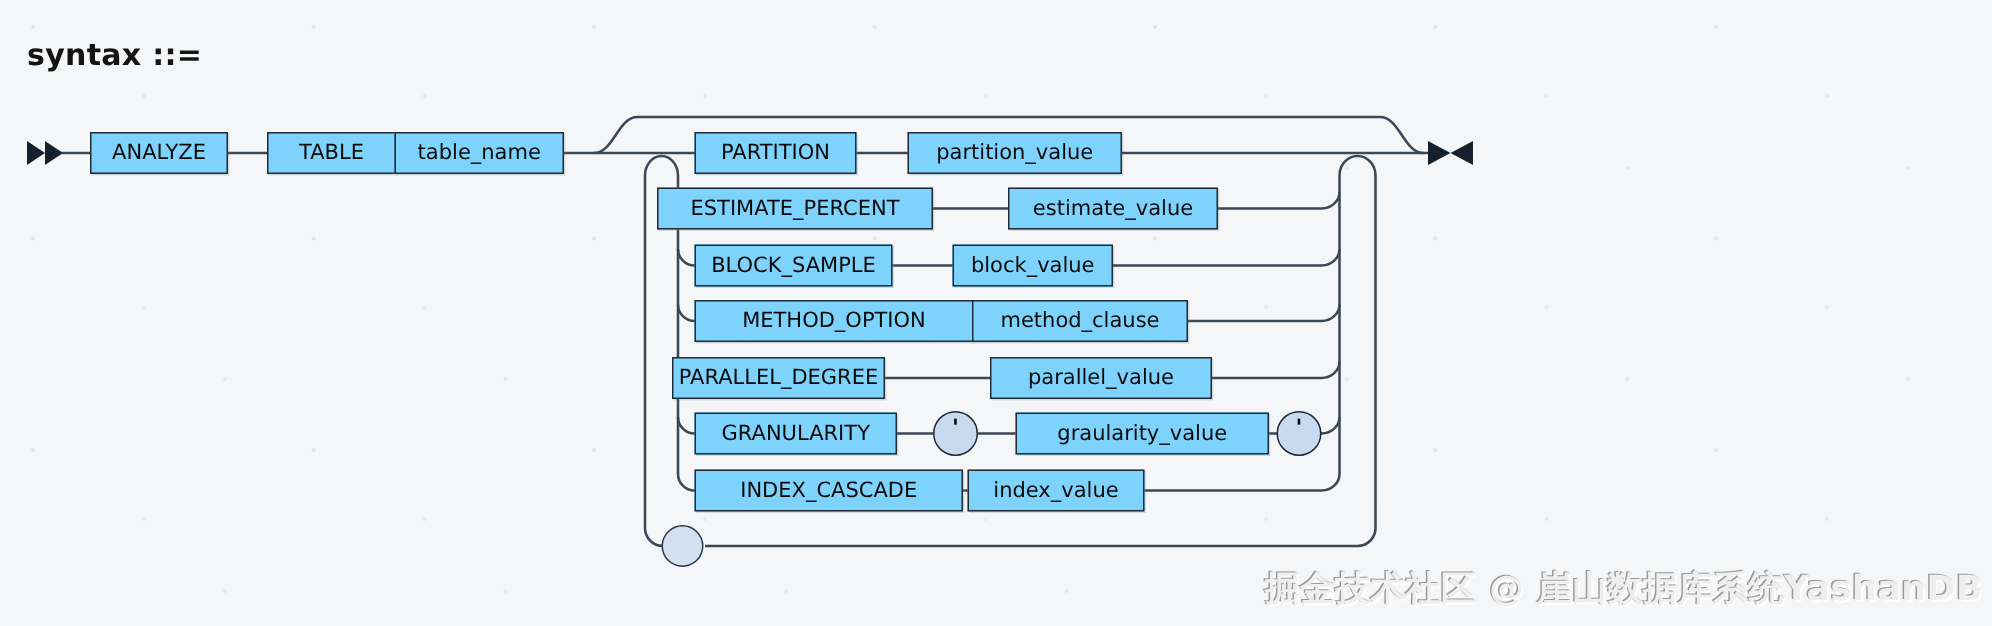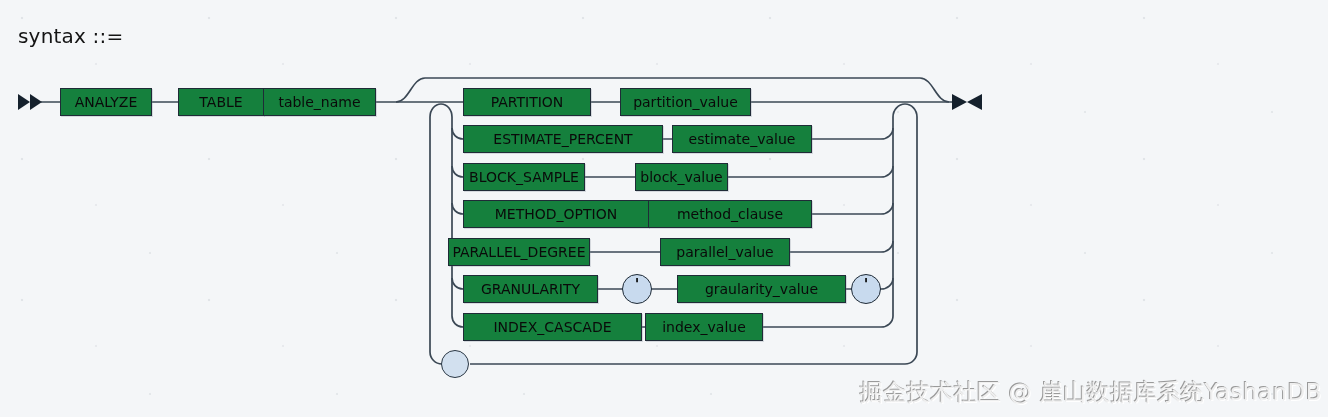--- a/index.html
+++ b/index.html
@@ -15,7 +15,7 @@
   }
   .page-title{
     position:absolute;left:18px;top:24px;
-    font-size:20px;font-weight:normal;color:#141414;letter-spacing:.2px;
+    font-size:20px;font-weight:bold;color:#141414;letter-spacing:.2px;
   }
   .rr-svg{position:absolute;left:0;top:0;}
   .box{

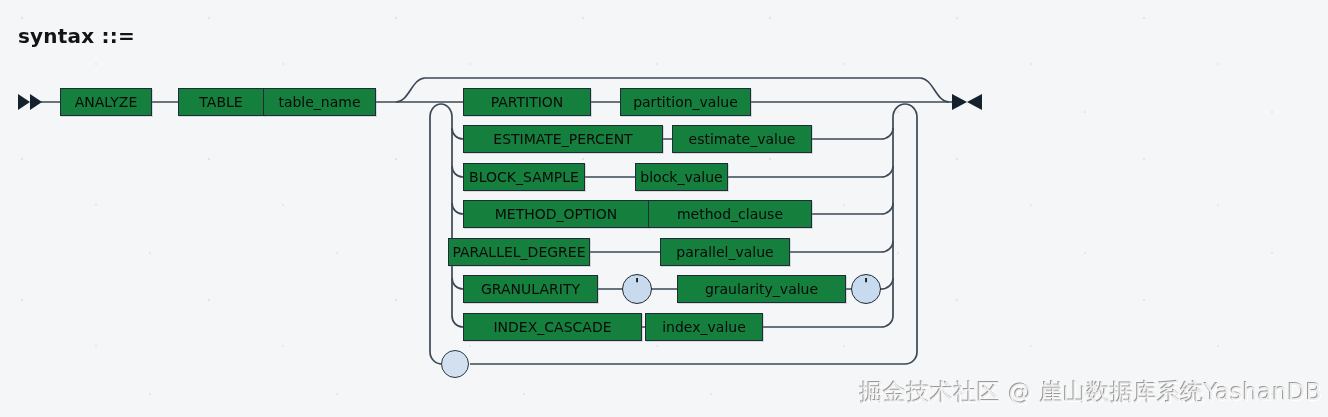--- a/index.html
+++ b/index.html
@@ -20,7 +20,7 @@
   .rr-svg{position:absolute;left:0;top:0;}
   .box{
     position:absolute;height:28px;box-sizing:border-box;
-    background:#15803d;border:1.5px solid #1f2b37;
+    background:#7dd3fc;border:1.5px solid #1f2b37;
     display:flex;align-items:center;justify-content:center;
     font-size:14px;color:#0a0a0a;white-space:nowrap;
     box-shadow:1px 1px 0 rgba(120,130,145,.25);

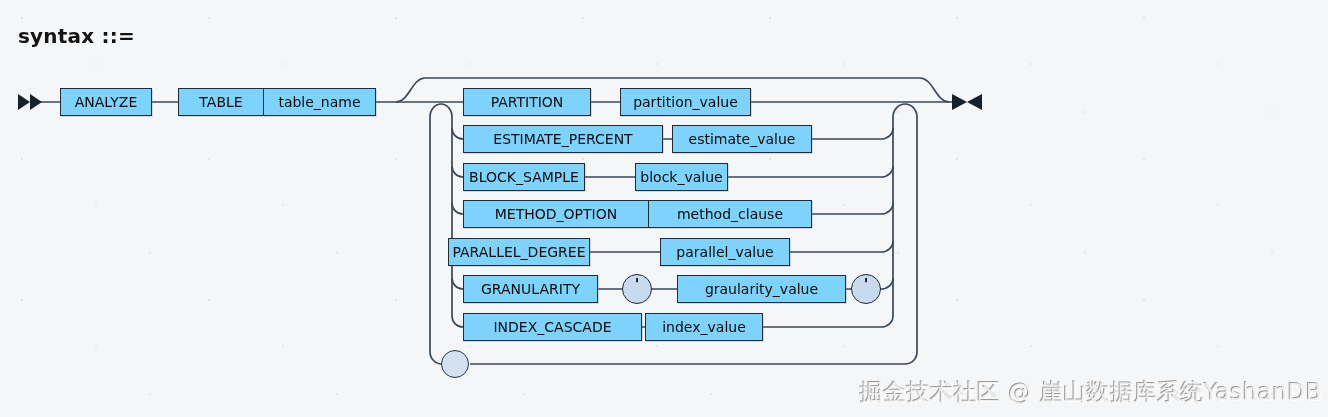--- a/index.html
+++ b/index.html
@@ -86,7 +86,7 @@
 <div class="box" style="left:178px;top:88px;width:86px">TABLE</div>
 <div class="box" style="left:263px;top:88px;width:113px">table_name</div>
 
-<div class="box" style="left:463px;top:88px;width:128px">PARTITION</div>
+<div class="box" style="left:463px;top:88px;width:108px">PARTITION</div>
 <div class="box" style="left:620px;top:88px;width:131px">partition_value</div>
 
 <div class="box" style="left:463px;top:125px;width:200px">ESTIMATE_PERCENT</div>

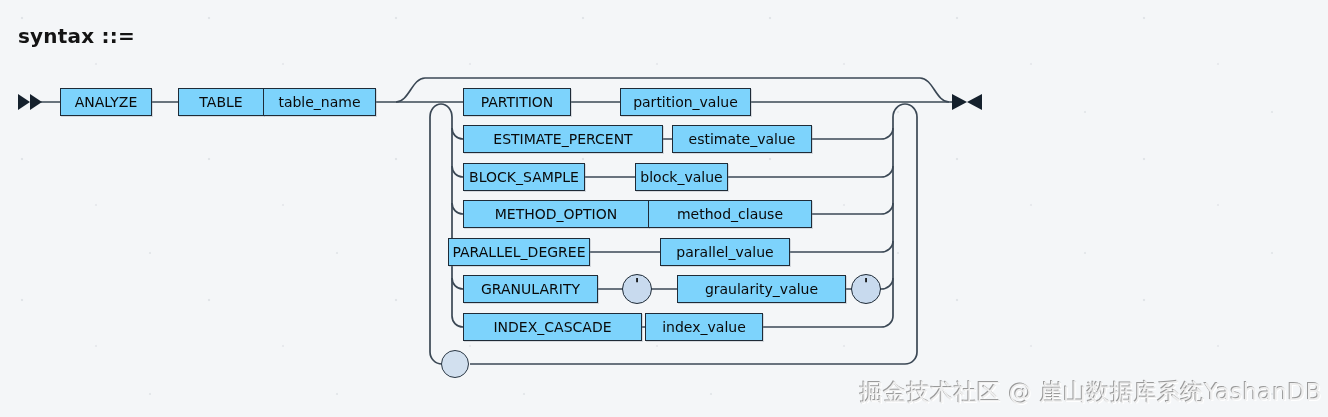--- a/index.html
+++ b/index.html
@@ -87,7 +87,7 @@
 <div class="box" style="left:263px;top:88px;width:113px">table_name</div>
 
 <div class="box" style="left:463px;top:88px;width:108px">PARTITION</div>
-<div class="box" style="left:620px;top:88px;width:131px">partition_value</div>
+<div class="box" style="left:605px;top:88px;width:143px">partition_value</div>
 
 <div class="box" style="left:463px;top:125px;width:200px">ESTIMATE_PERCENT</div>
 <div class="box" style="left:672px;top:125px;width:140px">estimate_value</div>

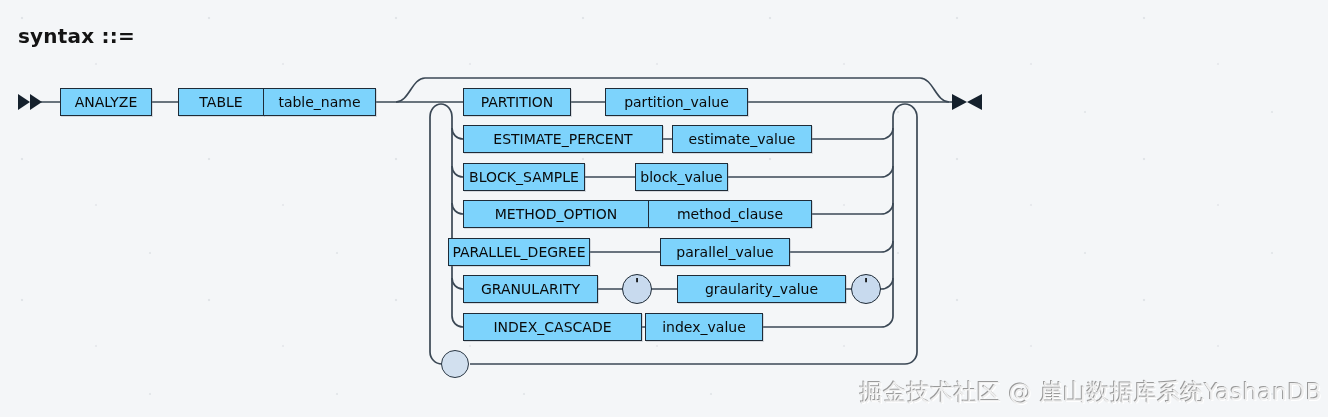--- a/index.html
+++ b/index.html
@@ -89,7 +89,7 @@
 <div class="box" style="left:463px;top:88px;width:108px">PARTITION</div>
 <div class="box" style="left:605px;top:88px;width:143px">partition_value</div>
 
-<div class="box" style="left:463px;top:125px;width:200px">ESTIMATE_PERCENT</div>
+<div class="box" style="left:438px;top:125px;width:184px">ESTIMATE_PERCENT</div>
 <div class="box" style="left:672px;top:125px;width:140px">estimate_value</div>
 
 <div class="box" style="left:463px;top:163px;width:122px">BLOCK_SAMPLE</div>

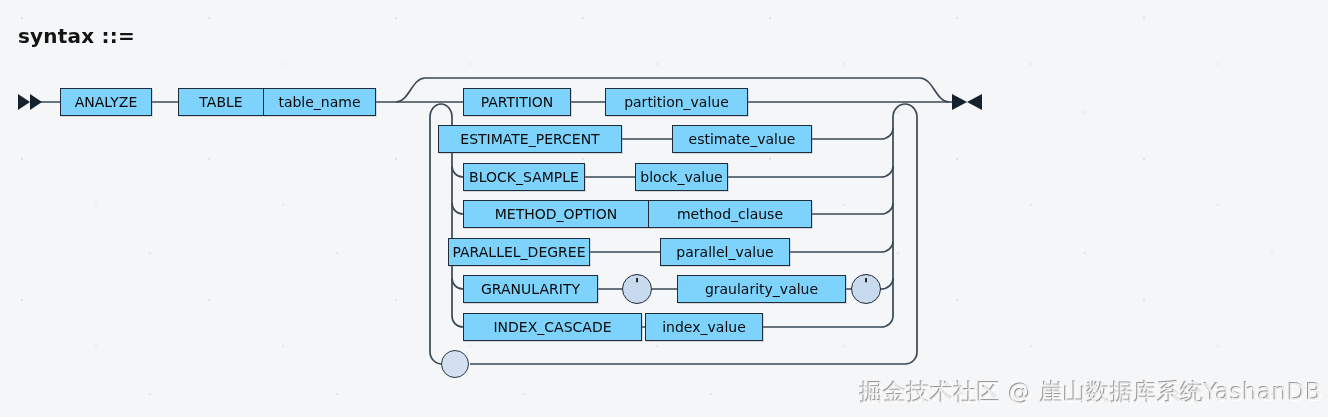--- a/index.html
+++ b/index.html
@@ -92,7 +92,7 @@
 <div class="box" style="left:438px;top:125px;width:184px">ESTIMATE_PERCENT</div>
 <div class="box" style="left:672px;top:125px;width:140px">estimate_value</div>
 
-<div class="box" style="left:463px;top:163px;width:122px">BLOCK_SAMPLE</div>
+<div class="box" style="left:463px;top:163px;width:132px">BLOCK_SAMPLE</div>
 <div class="box" style="left:635px;top:163px;width:93px">block_value</div>
 
 <div class="box" style="left:463px;top:200px;width:186px">METHOD_OPTION</div>

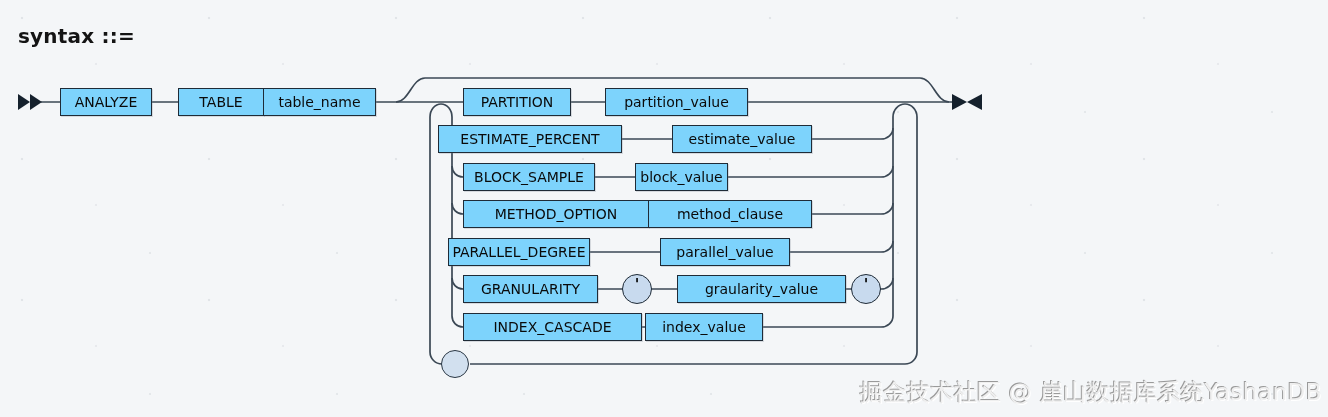--- a/index.html
+++ b/index.html
@@ -93,7 +93,7 @@
 <div class="box" style="left:672px;top:125px;width:140px">estimate_value</div>
 
 <div class="box" style="left:463px;top:163px;width:132px">BLOCK_SAMPLE</div>
-<div class="box" style="left:635px;top:163px;width:93px">block_value</div>
+<div class="box" style="left:635px;top:163px;width:107px">block_value</div>
 
 <div class="box" style="left:463px;top:200px;width:186px">METHOD_OPTION</div>
 <div class="box" style="left:648px;top:200px;width:164px">method_clause</div>

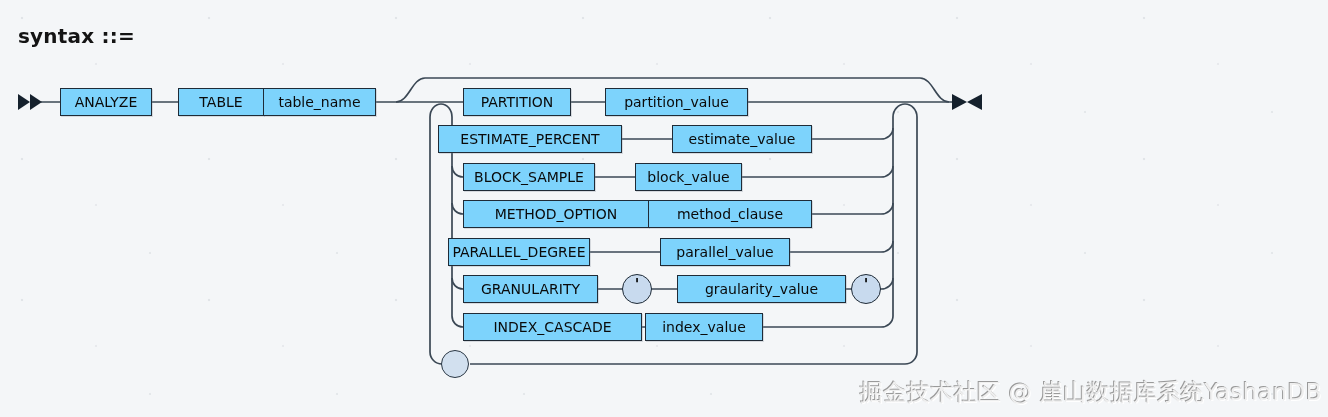--- a/index.html
+++ b/index.html
@@ -96,7 +96,7 @@
 <div class="box" style="left:635px;top:163px;width:107px">block_value</div>
 
 <div class="box" style="left:463px;top:200px;width:186px">METHOD_OPTION</div>
-<div class="box" style="left:648px;top:200px;width:164px">method_clause</div>
+<div class="box" style="left:648px;top:200px;width:144px">method_clause</div>
 
 <div class="box" style="left:448px;top:238px;width:142px">PARALLEL_DEGREE</div>
 <div class="box" style="left:660px;top:238px;width:130px">parallel_value</div>

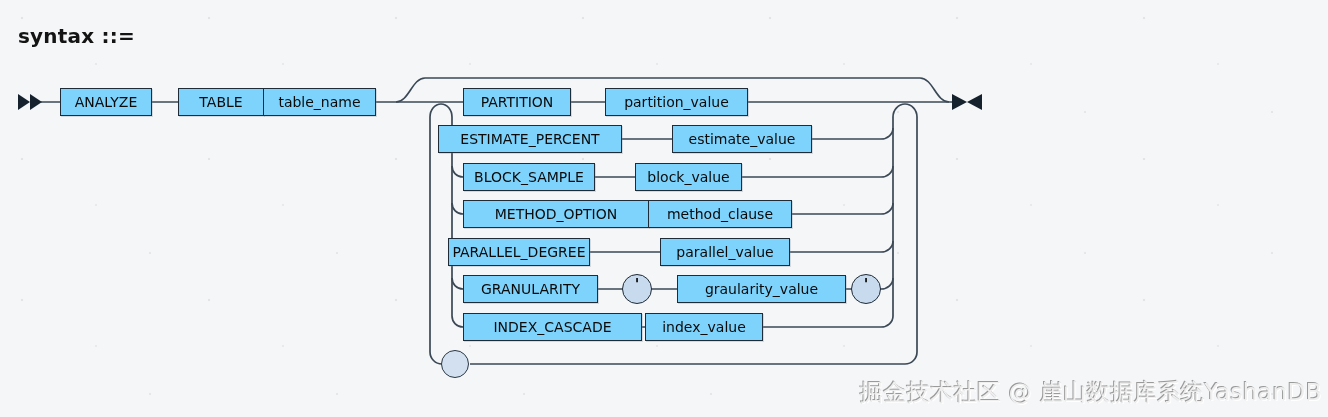--- a/index.html
+++ b/index.html
@@ -99,7 +99,7 @@
 <div class="box" style="left:648px;top:200px;width:144px">method_clause</div>
 
 <div class="box" style="left:448px;top:238px;width:142px">PARALLEL_DEGREE</div>
-<div class="box" style="left:660px;top:238px;width:130px">parallel_value</div>
+<div class="box" style="left:660px;top:238px;width:148px">parallel_value</div>
 
 <div class="box" style="left:463px;top:275px;width:135px">GRANULARITY</div>
 <div class="quote-circle" style="left:622px;top:274px">'</div>

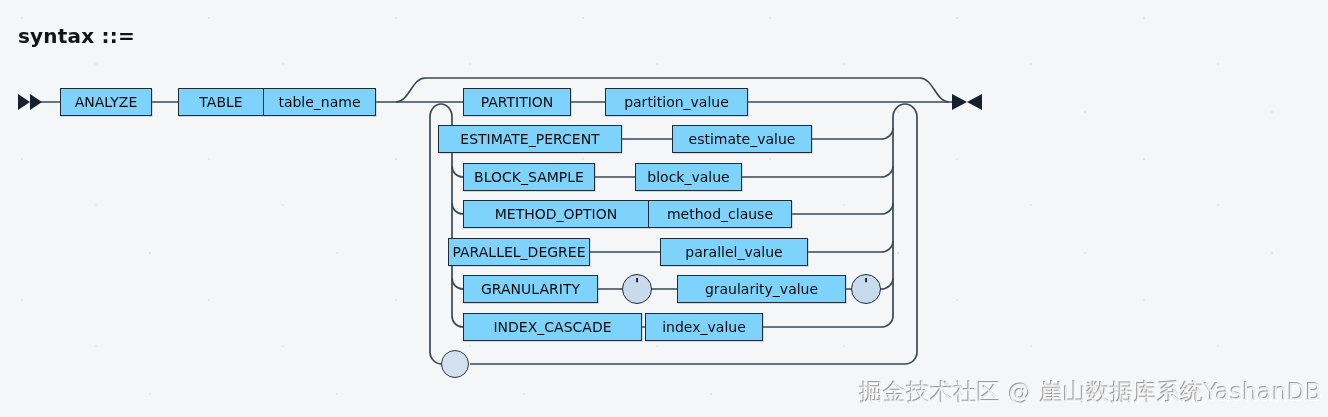--- a/index.html
+++ b/index.html
@@ -37,7 +37,7 @@
   }
   .watermark{
     position:absolute;right:6px;top:377px;
-    font-size:23px;font-weight:400;color:#efefef;letter-spacing:.5px;
+    font-size:23px;font-weight:700;color:#efefef;letter-spacing:.5px;
     text-shadow:-1px -1px 0 #9a9a9a, 1px 1px 0 #ffffff, 0 0 1px #b5b5b5;
     white-space:nowrap;
   }

